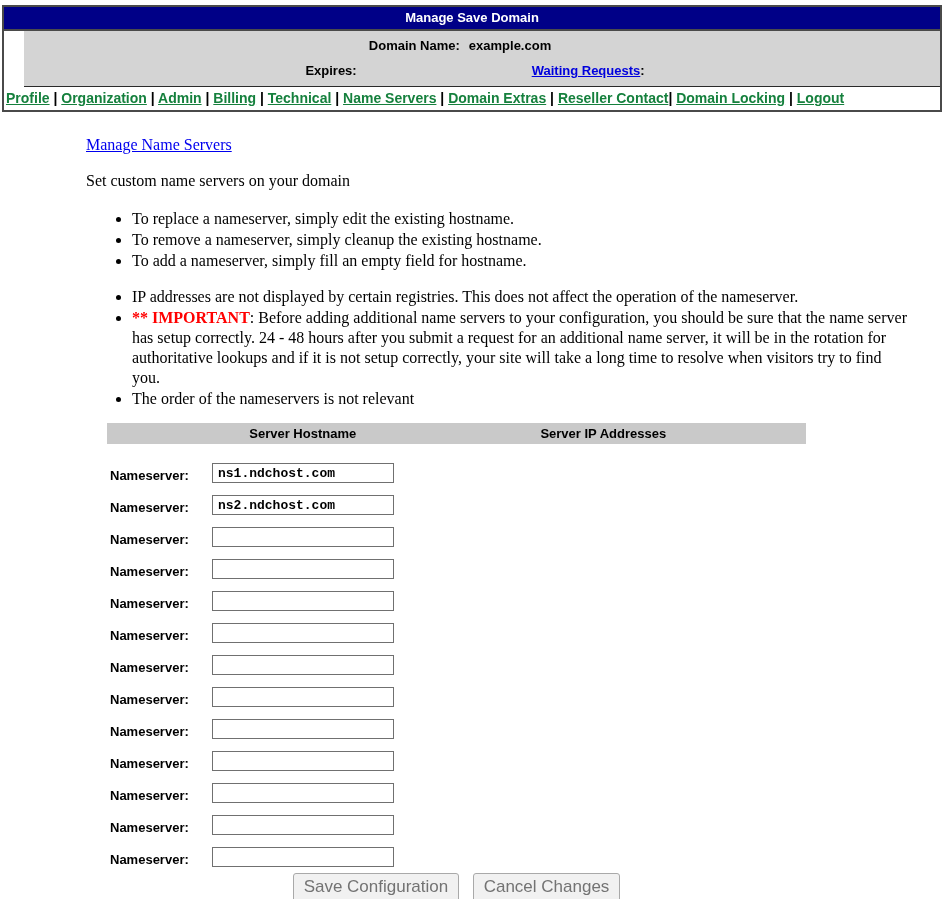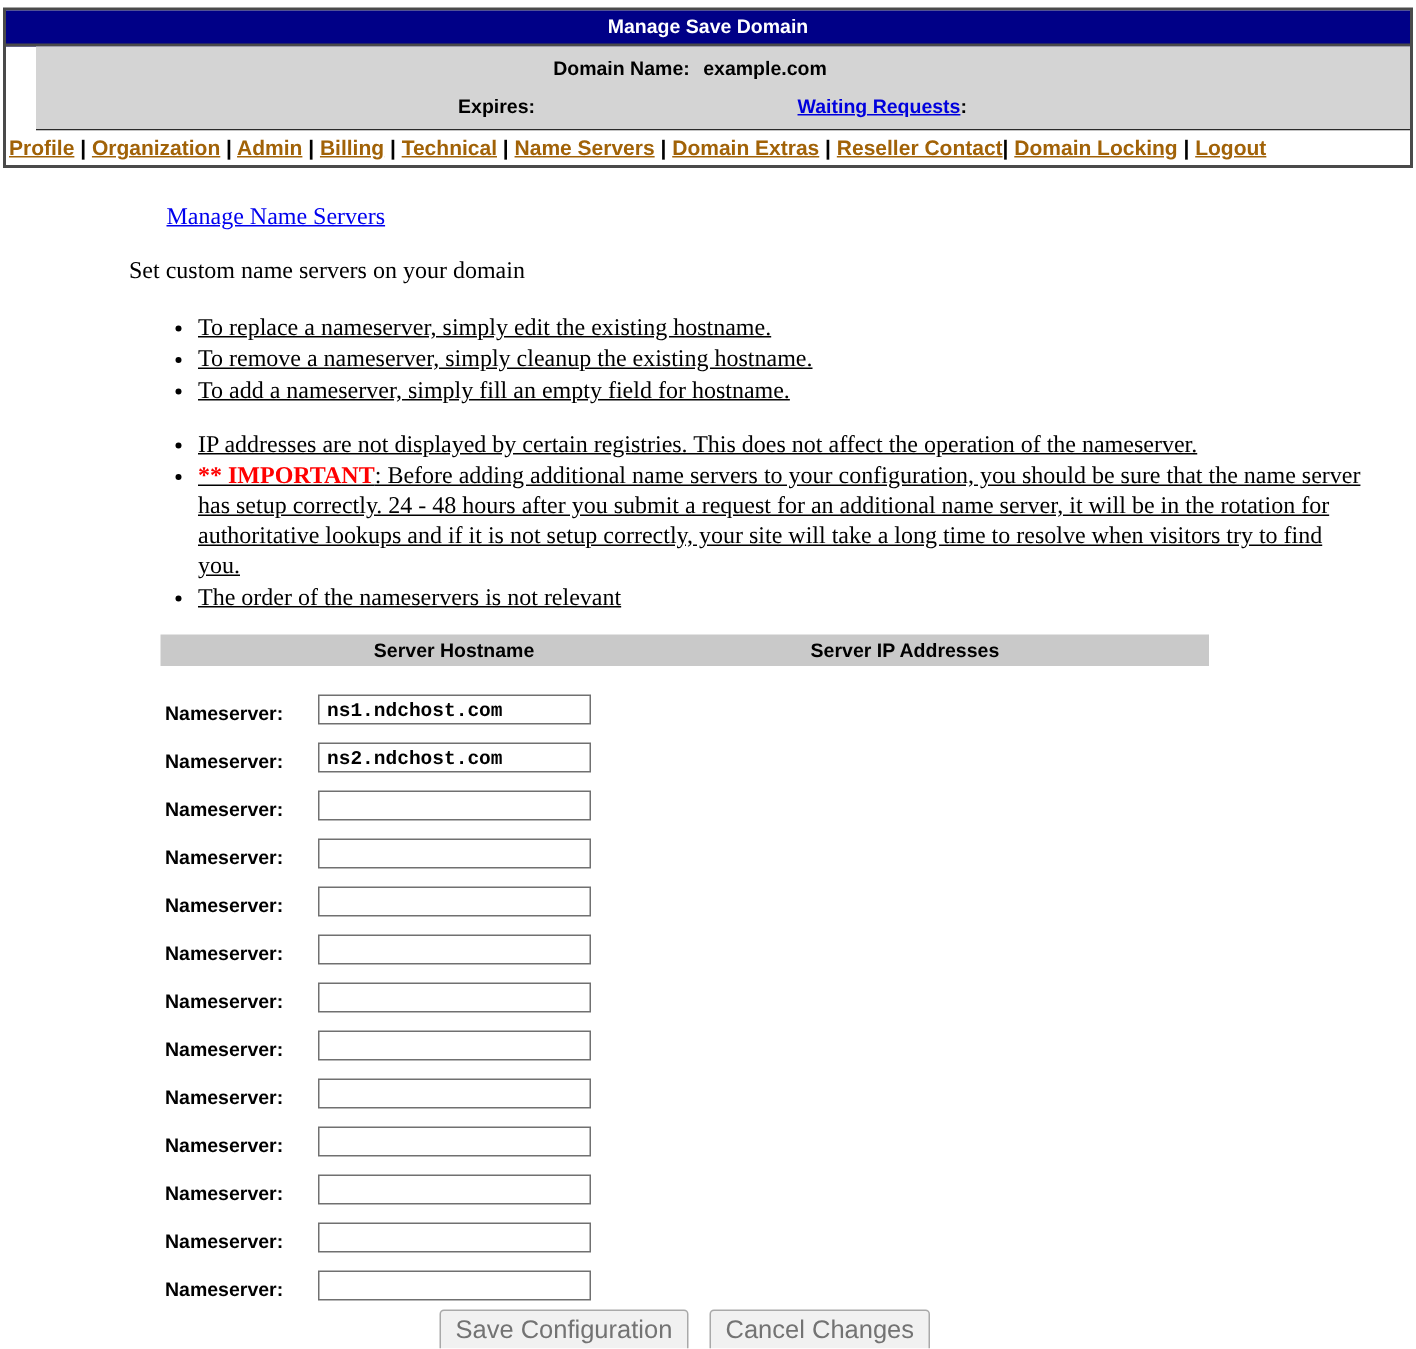--- a/index.html
+++ b/index.html
@@ -18,7 +18,7 @@
                 position:relative; left:-7px; }
   a.headlink { color:#0000dd; font-weight:bold; text-decoration:underline; cursor:pointer;text-align:center; }
   .navbar { background:#fff; padding:3px 2px 4px; font-weight:bold; font-size:14px; white-space:nowrap; }
-  .navlink { color:#a16207; text-decoration:underline; cursor:pointer; }
+  .navlink { color:#15803d; text-decoration:underline; cursor:pointer; }
   .navsep { white-space:pre; color:#000; }
 
   

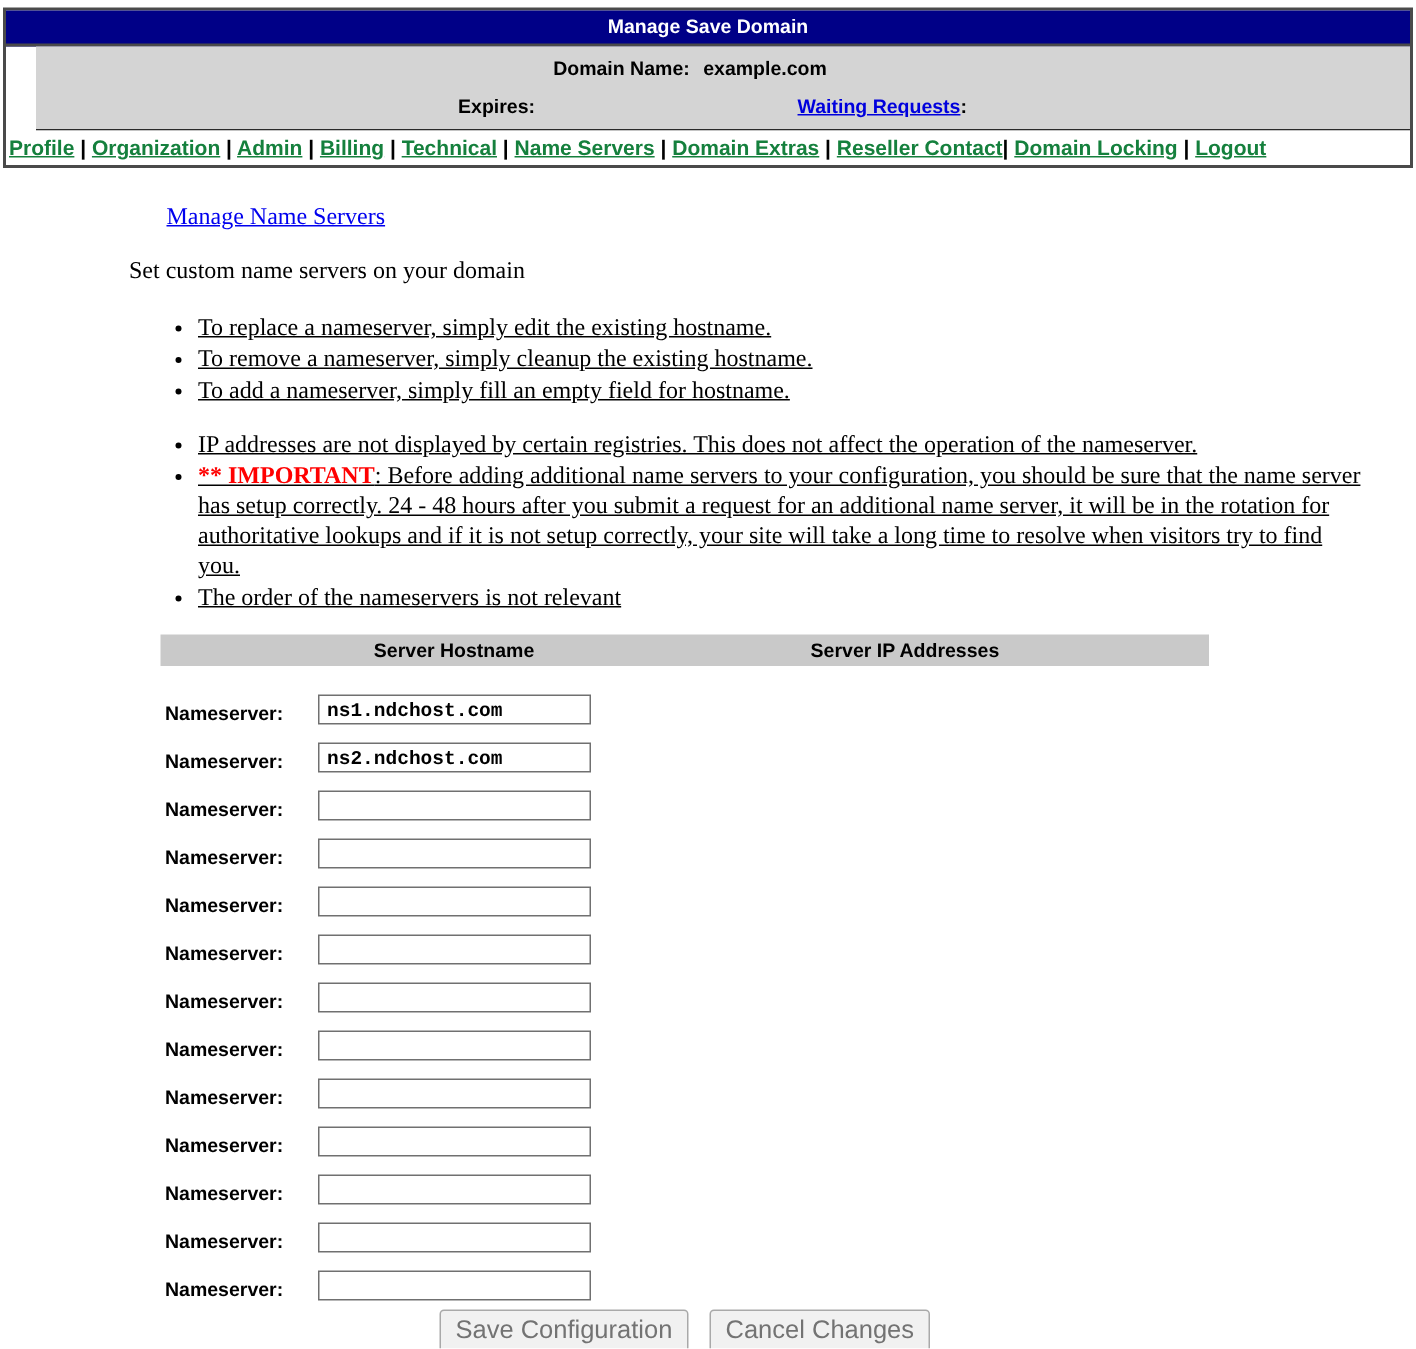--- a/index.html
+++ b/index.html
@@ -23,7 +23,7 @@
 
   
   .content { margin:24px 0 0 86px; font-family:"Liberation Serif",serif; font-size:16px; }
-  .section-link { color:#0000ee; font-size:16px; cursor:pointer;margin-left:25px; }
+  .section-link { color:#0000ee; font-size:16px; cursor:pointer; }
   .intro { margin:17px 0 0; line-height:20px; }
   ul.blist { margin:18px 0 0; padding-left:46px;text-decoration:underline; }
   ul.blist li { line-height:20px; max-width:780px; margin:0 0 1px; }

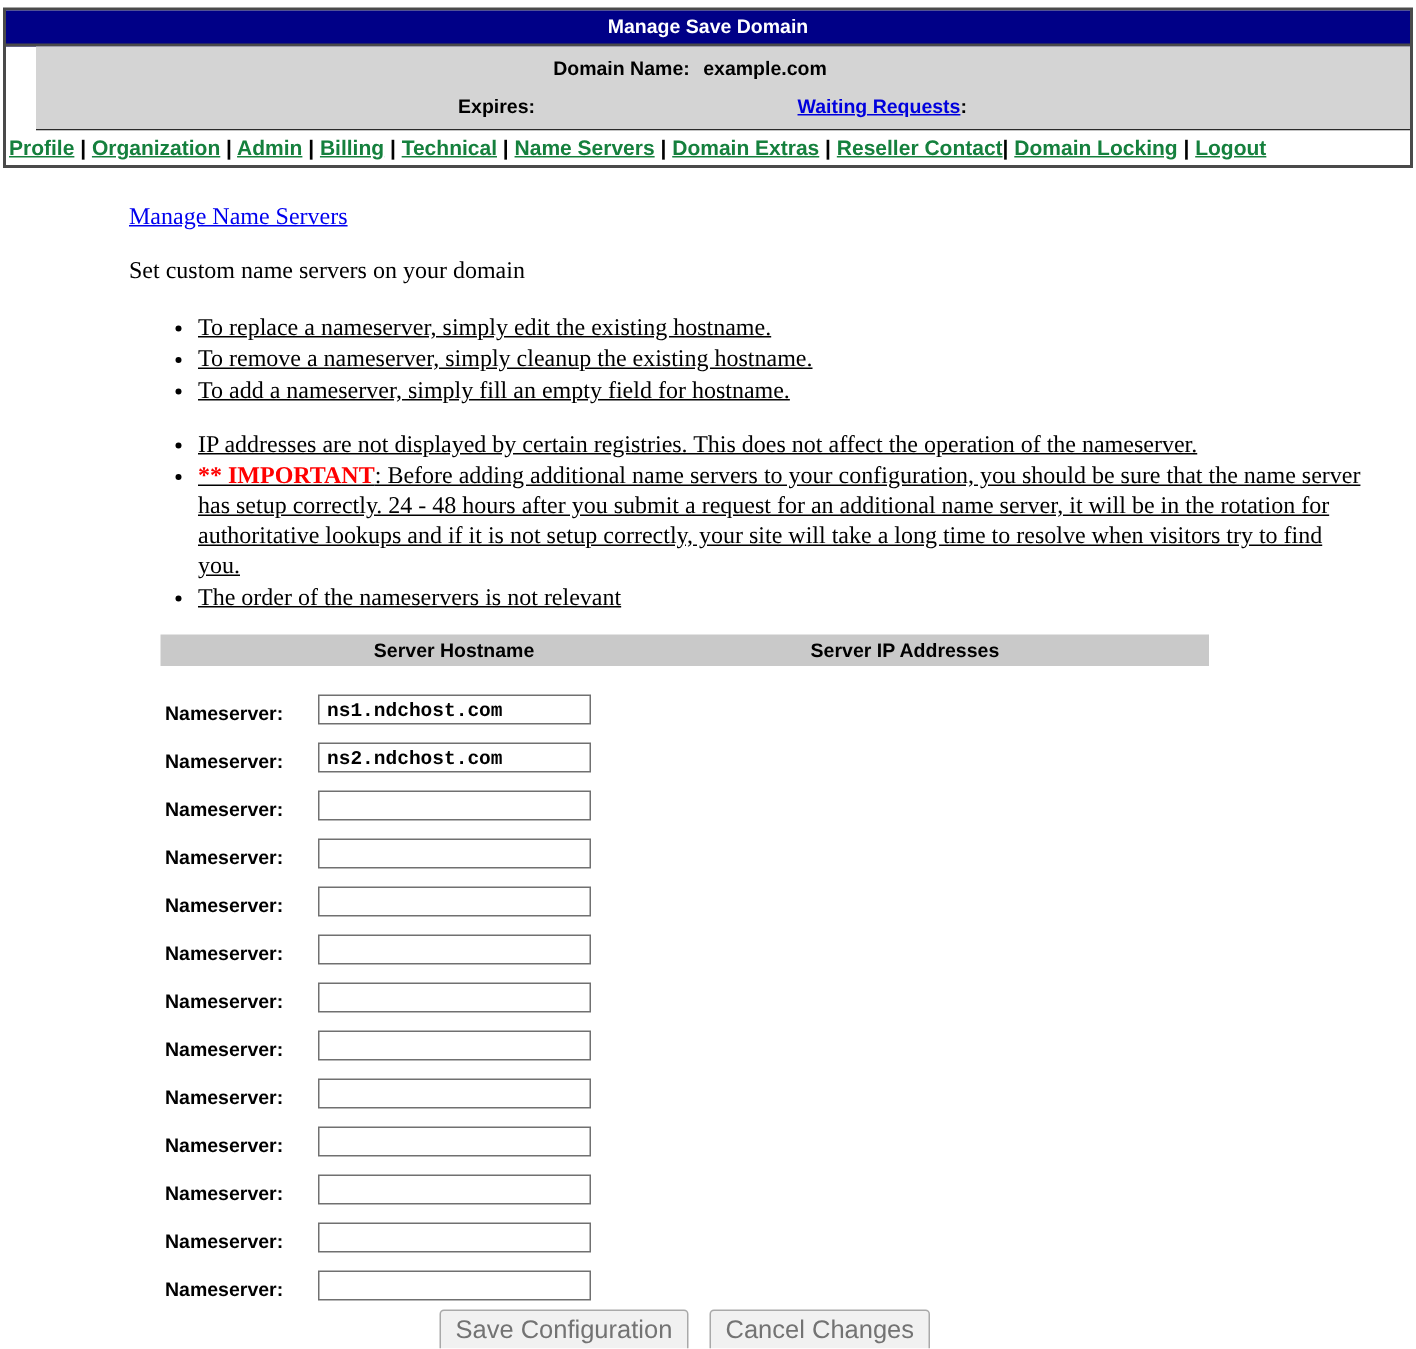--- a/index.html
+++ b/index.html
@@ -25,7 +25,7 @@
   .content { margin:24px 0 0 86px; font-family:"Liberation Serif",serif; font-size:16px; }
   .section-link { color:#0000ee; font-size:16px; cursor:pointer; }
   .intro { margin:17px 0 0; line-height:20px; }
-  ul.blist { margin:18px 0 0; padding-left:46px;text-decoration:underline; }
+  ul.blist { margin:18px 0 0; padding-left:46px; }
   ul.blist li { line-height:20px; max-width:780px; margin:0 0 1px; }
   ul.notes { margin-top:16px; }
   .red { color:#ff0000; font-weight:bold; }

